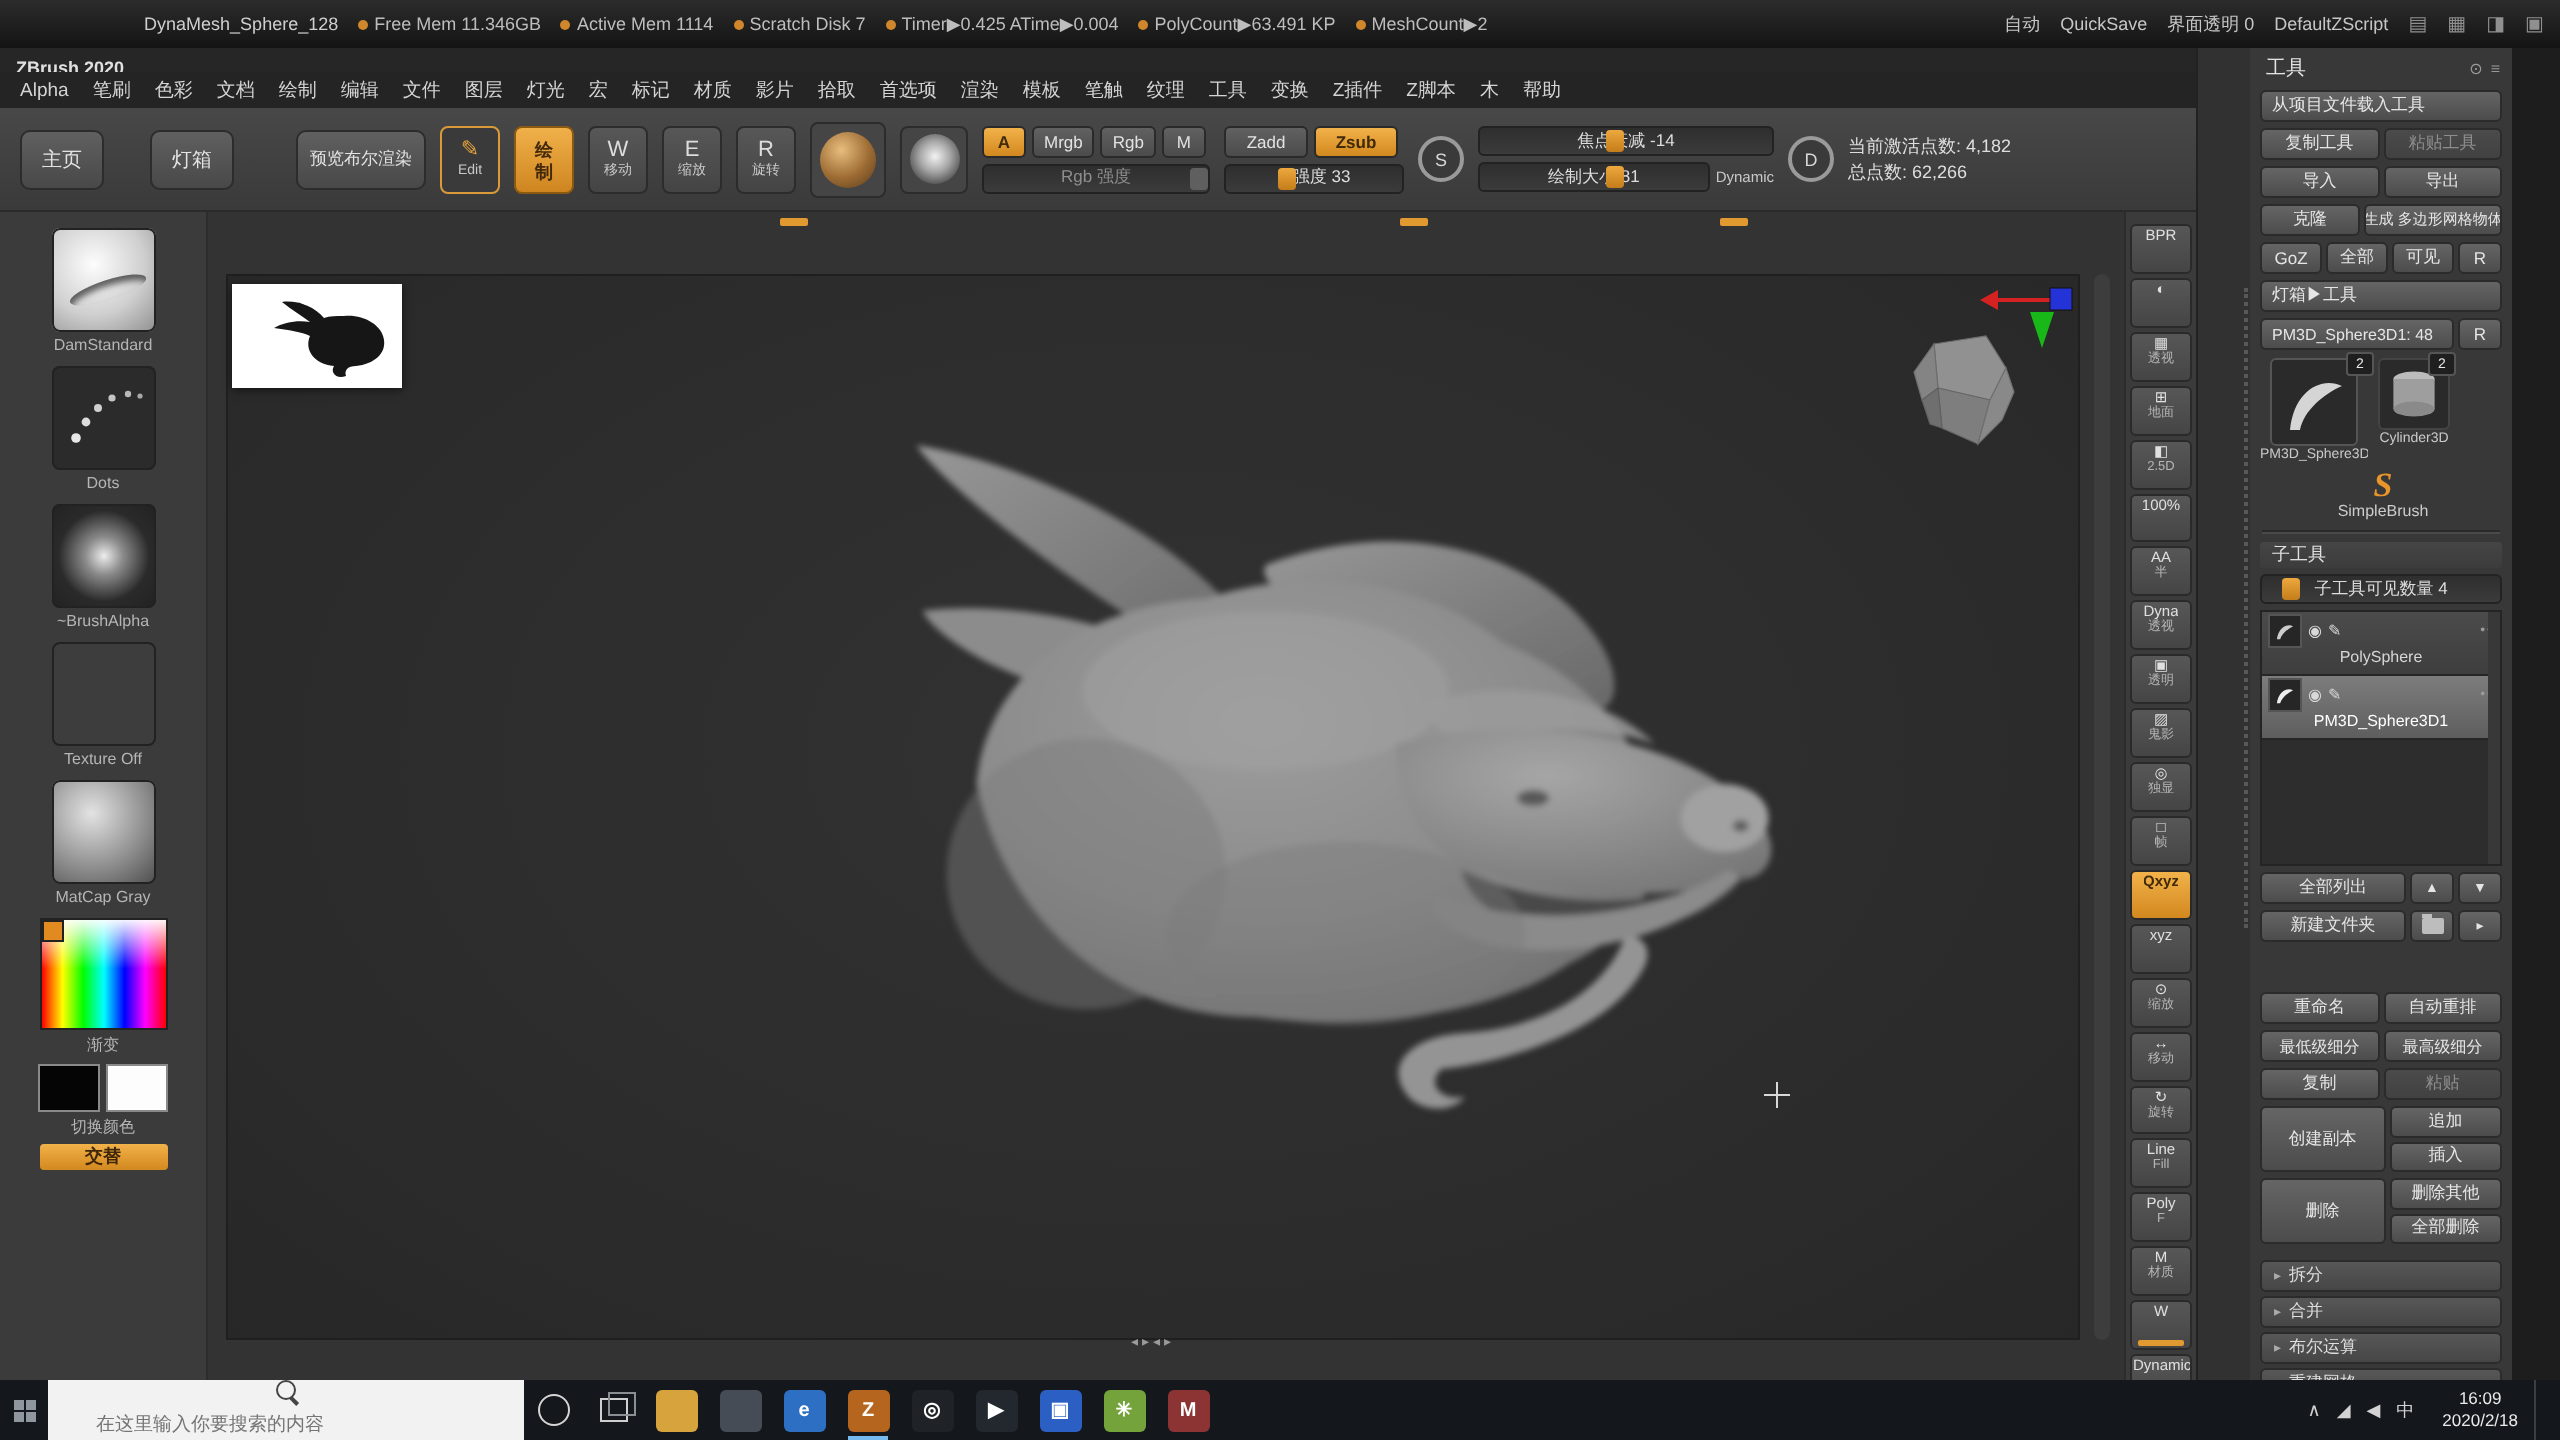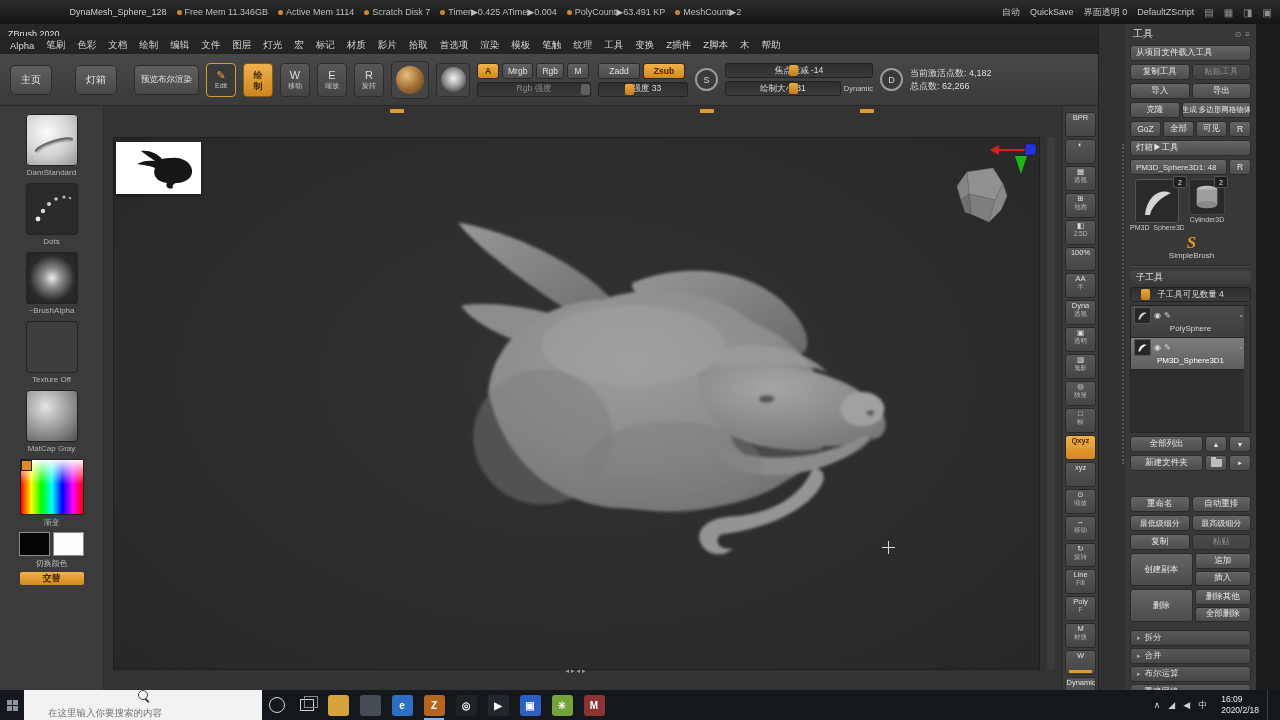--- a/index.html
+++ b/index.html
@@ -8,7 +8,7 @@
   
   .titlebar{position:absolute;left:0;top:0;right:0;height:24px;background:linear-gradient(#2c2c2c,#141414);
     display:flex;align-items:center;gap:10px;padding:0 8px;color:#b9b9b9;font-size:9px;white-space:nowrap;box-sizing:border-box;}
-  .tb-app{color:#e0e0e0;font-weight:normal;margin-top:44px;}
+  .tb-app{color:#e0e0e0;font-weight:bold;margin-top:44px;}
   .tb-doc{color:#cfcfcf;}
   .tb-stat{display:flex;align-items:center;gap:3px;color:#bdbdbd;}
   .tb-dot{width:5px;height:5px;border-radius:50%;background:#d0862a;display:inline-block;}

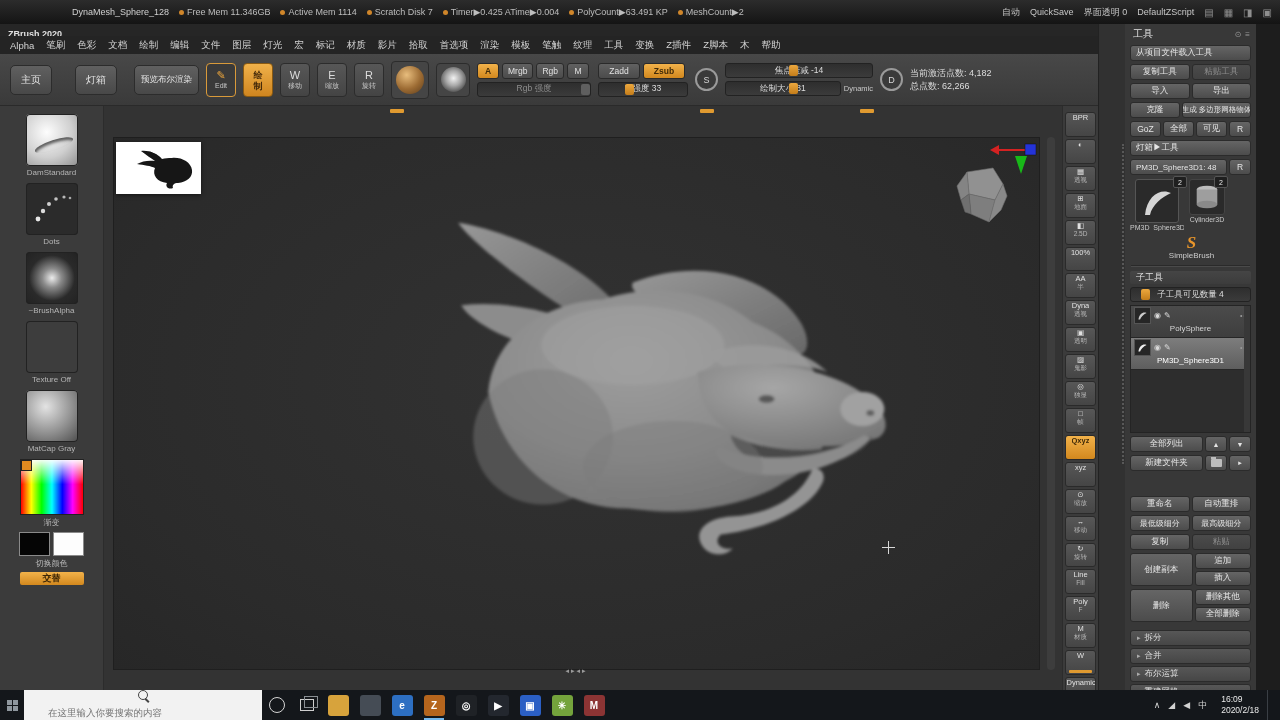--- a/index.html
+++ b/index.html
@@ -242,7 +242,7 @@
     <div class="toolbar">
       <div class="tabbtn">主页</div>
       <div class="tabbtn" style="margin-left:16px;">灯箱</div>
-      <div class="tabbtn small" style="margin-left:10px;">预览布尔渲染</div>
+      <div class="tabbtn small" style="margin-left:24px;">预览布尔渲染</div>
 
       <div class="sqbtn editbtn">
         <span class="g1">✎</span>

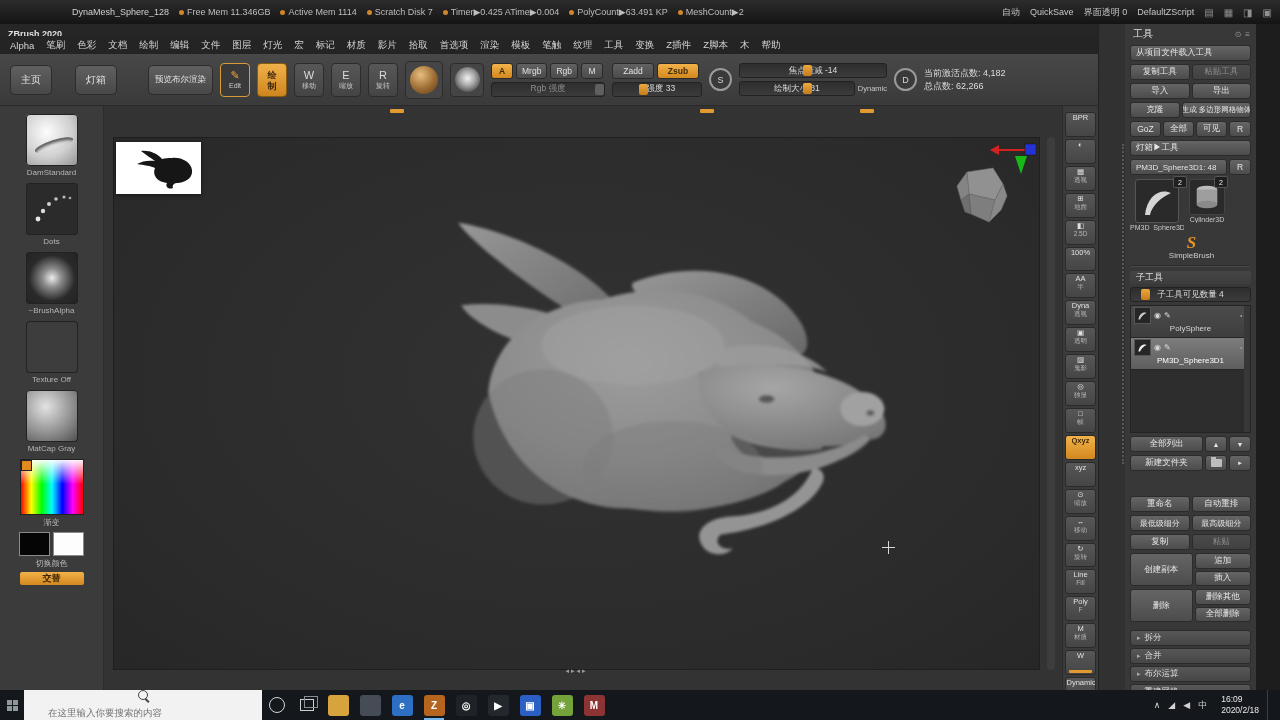--- a/index.html
+++ b/index.html
@@ -162,7 +162,7 @@
   .tapp.active::after{content:"";position:absolute;left:6px;right:6px;bottom:0;height:2px;background:#76b9ed;}
   .tb-spacer{flex:1;}
   .trayicons{display:flex;align-items:center;gap:8px;padding:0 6px;color:#d2d2d2;font-size:9px;}
-  .clock{display:flex;flex-direction:column;justify-content:center;align-items:flex-start;color:#eaeaea;font-size:8.5px;line-height:1.25;padding:0 8px;}
+  .clock{display:flex;flex-direction:column;justify-content:center;align-items:center;color:#eaeaea;font-size:8.5px;line-height:1.25;padding:0 8px;}
   .notif{width:12px;border-left:1px solid #3a3f45;}
 </style>
 </head>

